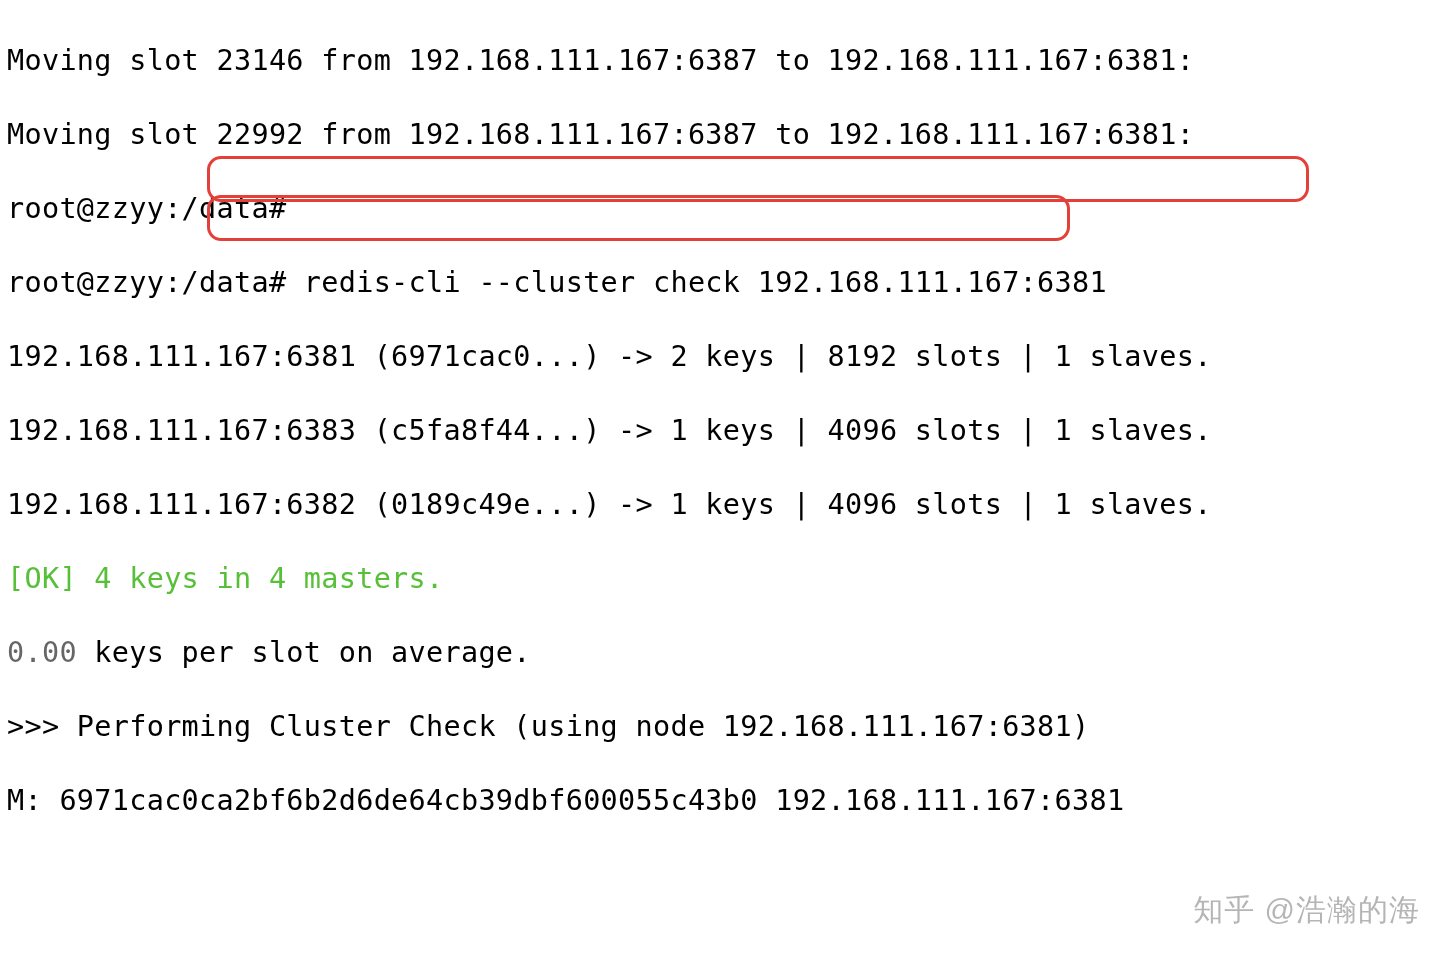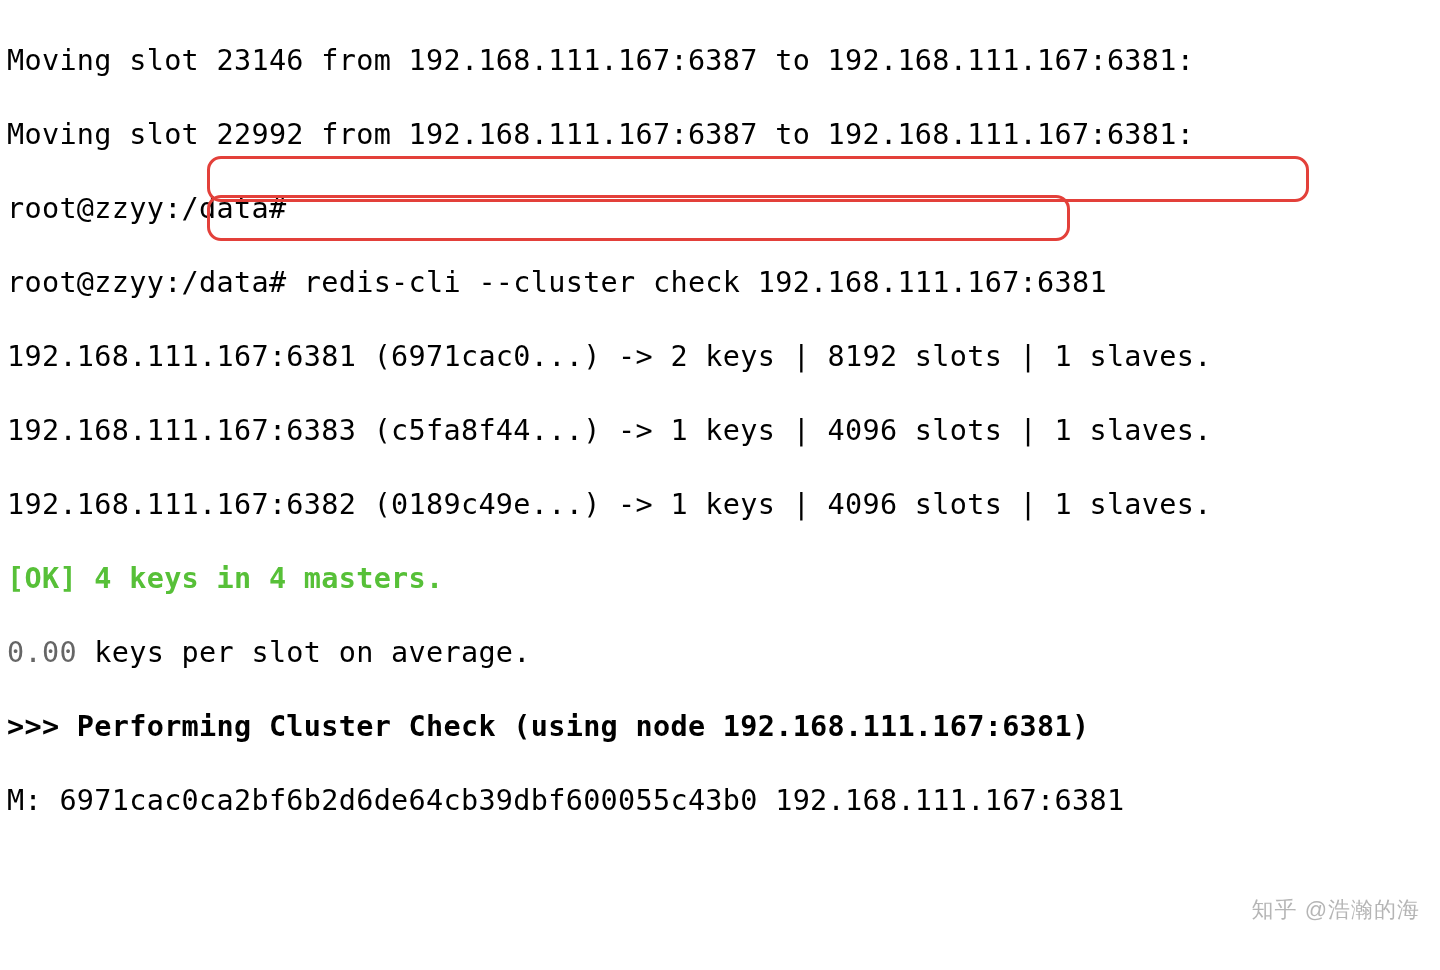--- a/index.html
+++ b/index.html
@@ -6,7 +6,7 @@
   body{font-family:"Menlo","Consolas","DejaVu Sans Mono",monospace;font-size:28.5px;line-height:37px;color:#000;letter-spacing:0.3px;font-weight:500}
   .terminal{position:relative;padding:5px 7px 0 7px;white-space:pre}
   .line{display:block}
-  .green{color:#57c038;font-weight:700}
+  .green{color:#57c038;font-weight:400}
   .bold{font-weight:700}
   .gray{color:#666}
   .hl{position:relative}

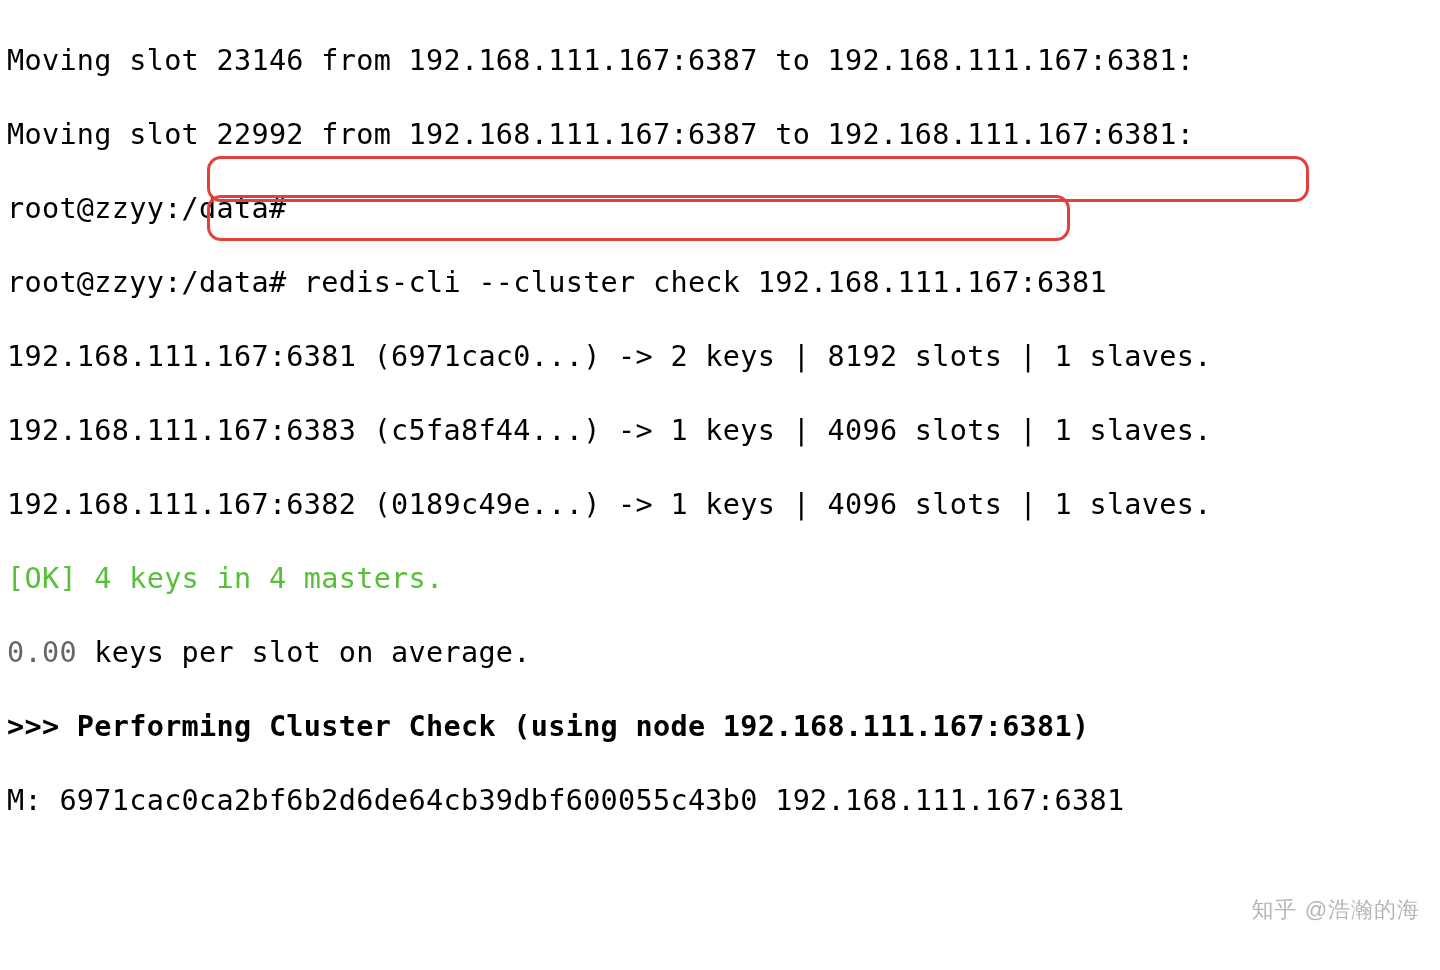--- a/index.html
+++ b/index.html
@@ -7,7 +7,7 @@
   .terminal{position:relative;padding:5px 7px 0 7px;white-space:pre}
   .line{display:block}
   .green{color:#57c038;font-weight:400}
-  .bold{font-weight:700}
+  .bold{font-weight:400}
   .gray{color:#666}
   .hl{position:relative}
   .box{position:absolute;border:3px solid #e3403a;border-radius:14px;pointer-events:none}

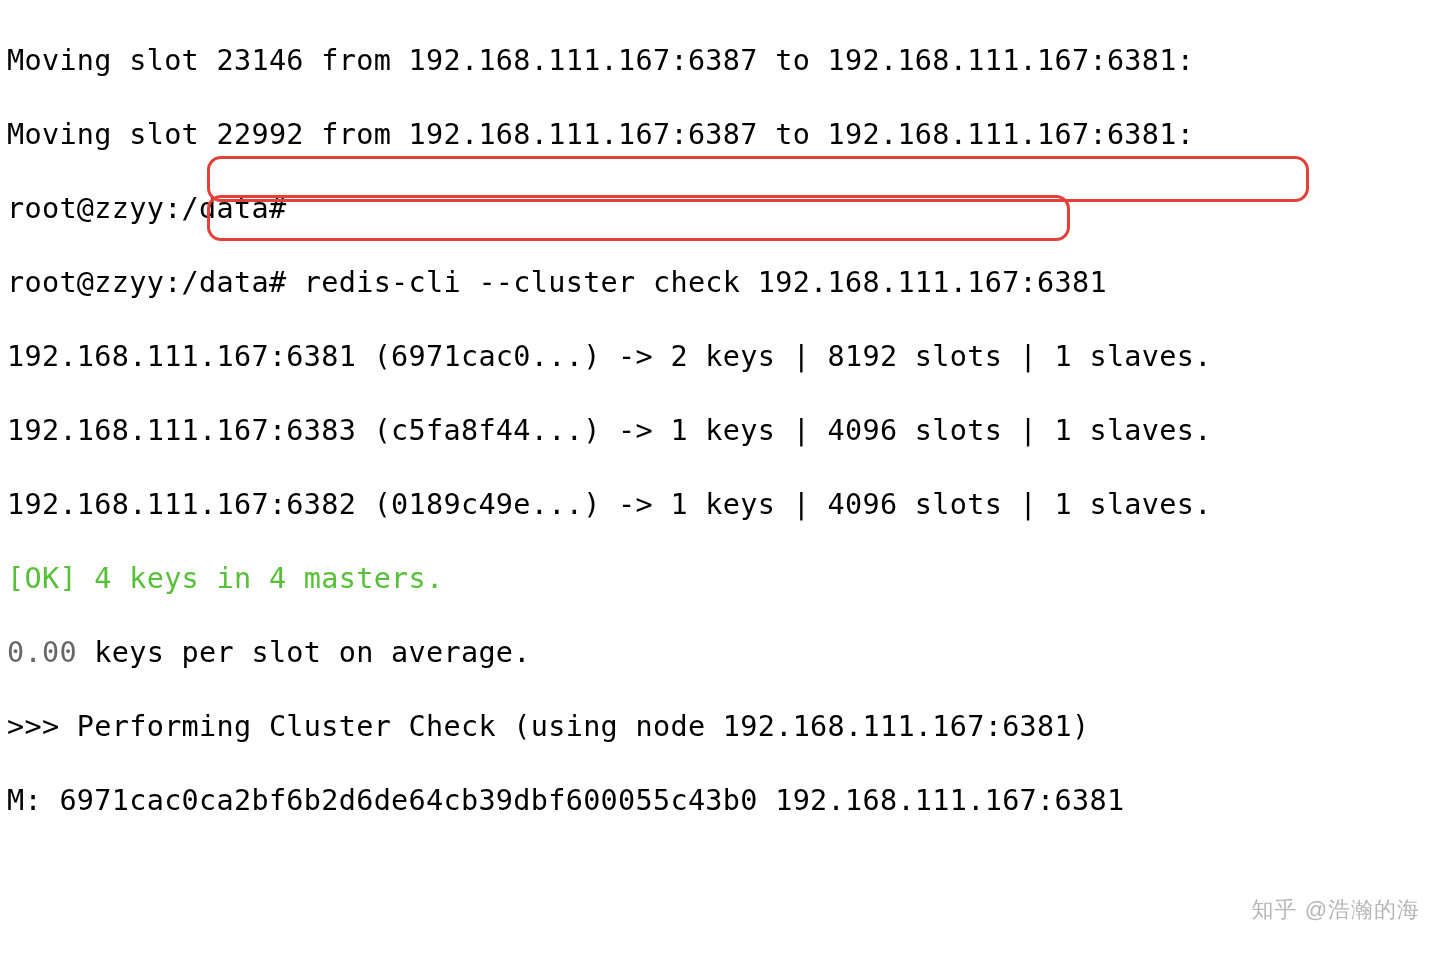--- a/index.html
+++ b/index.html
@@ -13,7 +13,7 @@
   .box{position:absolute;border:3px solid #e3403a;border-radius:14px;pointer-events:none}
   .box1{left:207px;top:156px;width:1096px;height:40px}
   .box2{left:207px;top:195px;width:857px;height:40px}
-  .watermark{position:absolute;right:20px;bottom:42px;font-family:"PingFang SC","Microsoft YaHei",sans-serif;font-size:22px;color:rgba(120,120,120,0.55);font-weight:400;letter-spacing:1px}
+  .watermark{position:absolute;right:20px;bottom:42px;font-family:"PingFang SC","Microsoft YaHei",sans-serif;font-size:30px;color:rgba(120,120,120,0.55);font-weight:400;letter-spacing:1px}
 </style>
 </head>
 <body>

